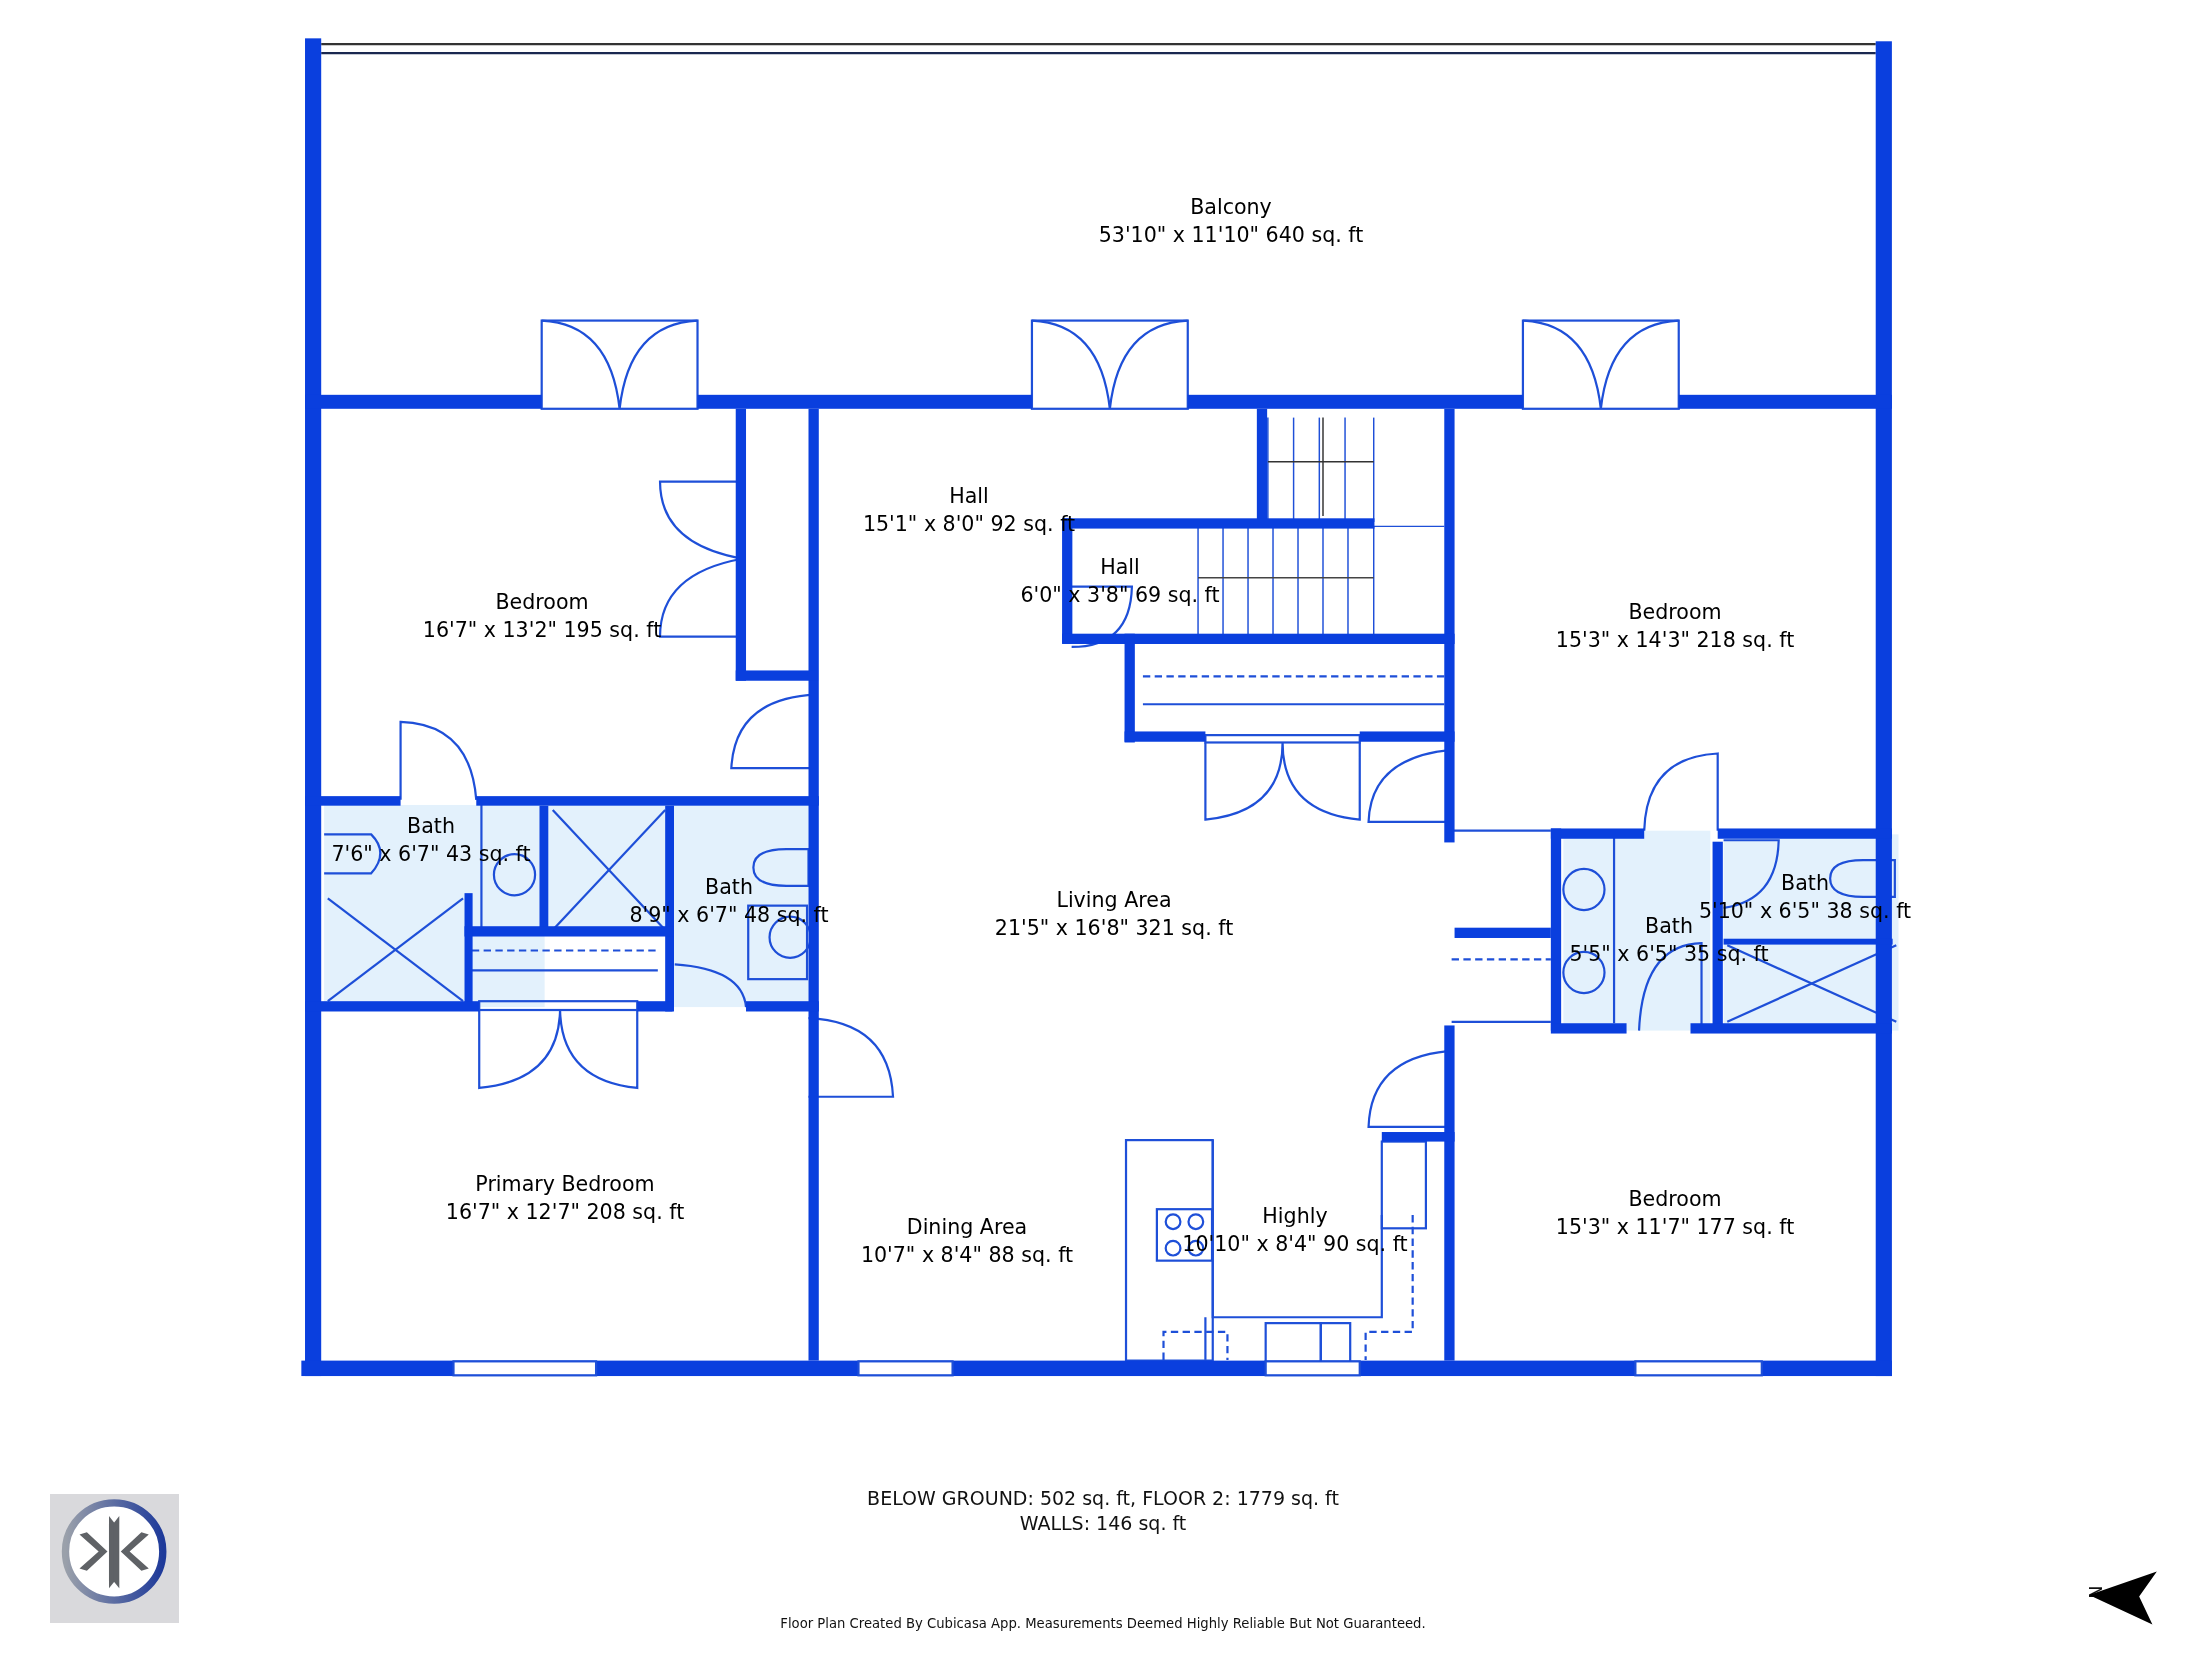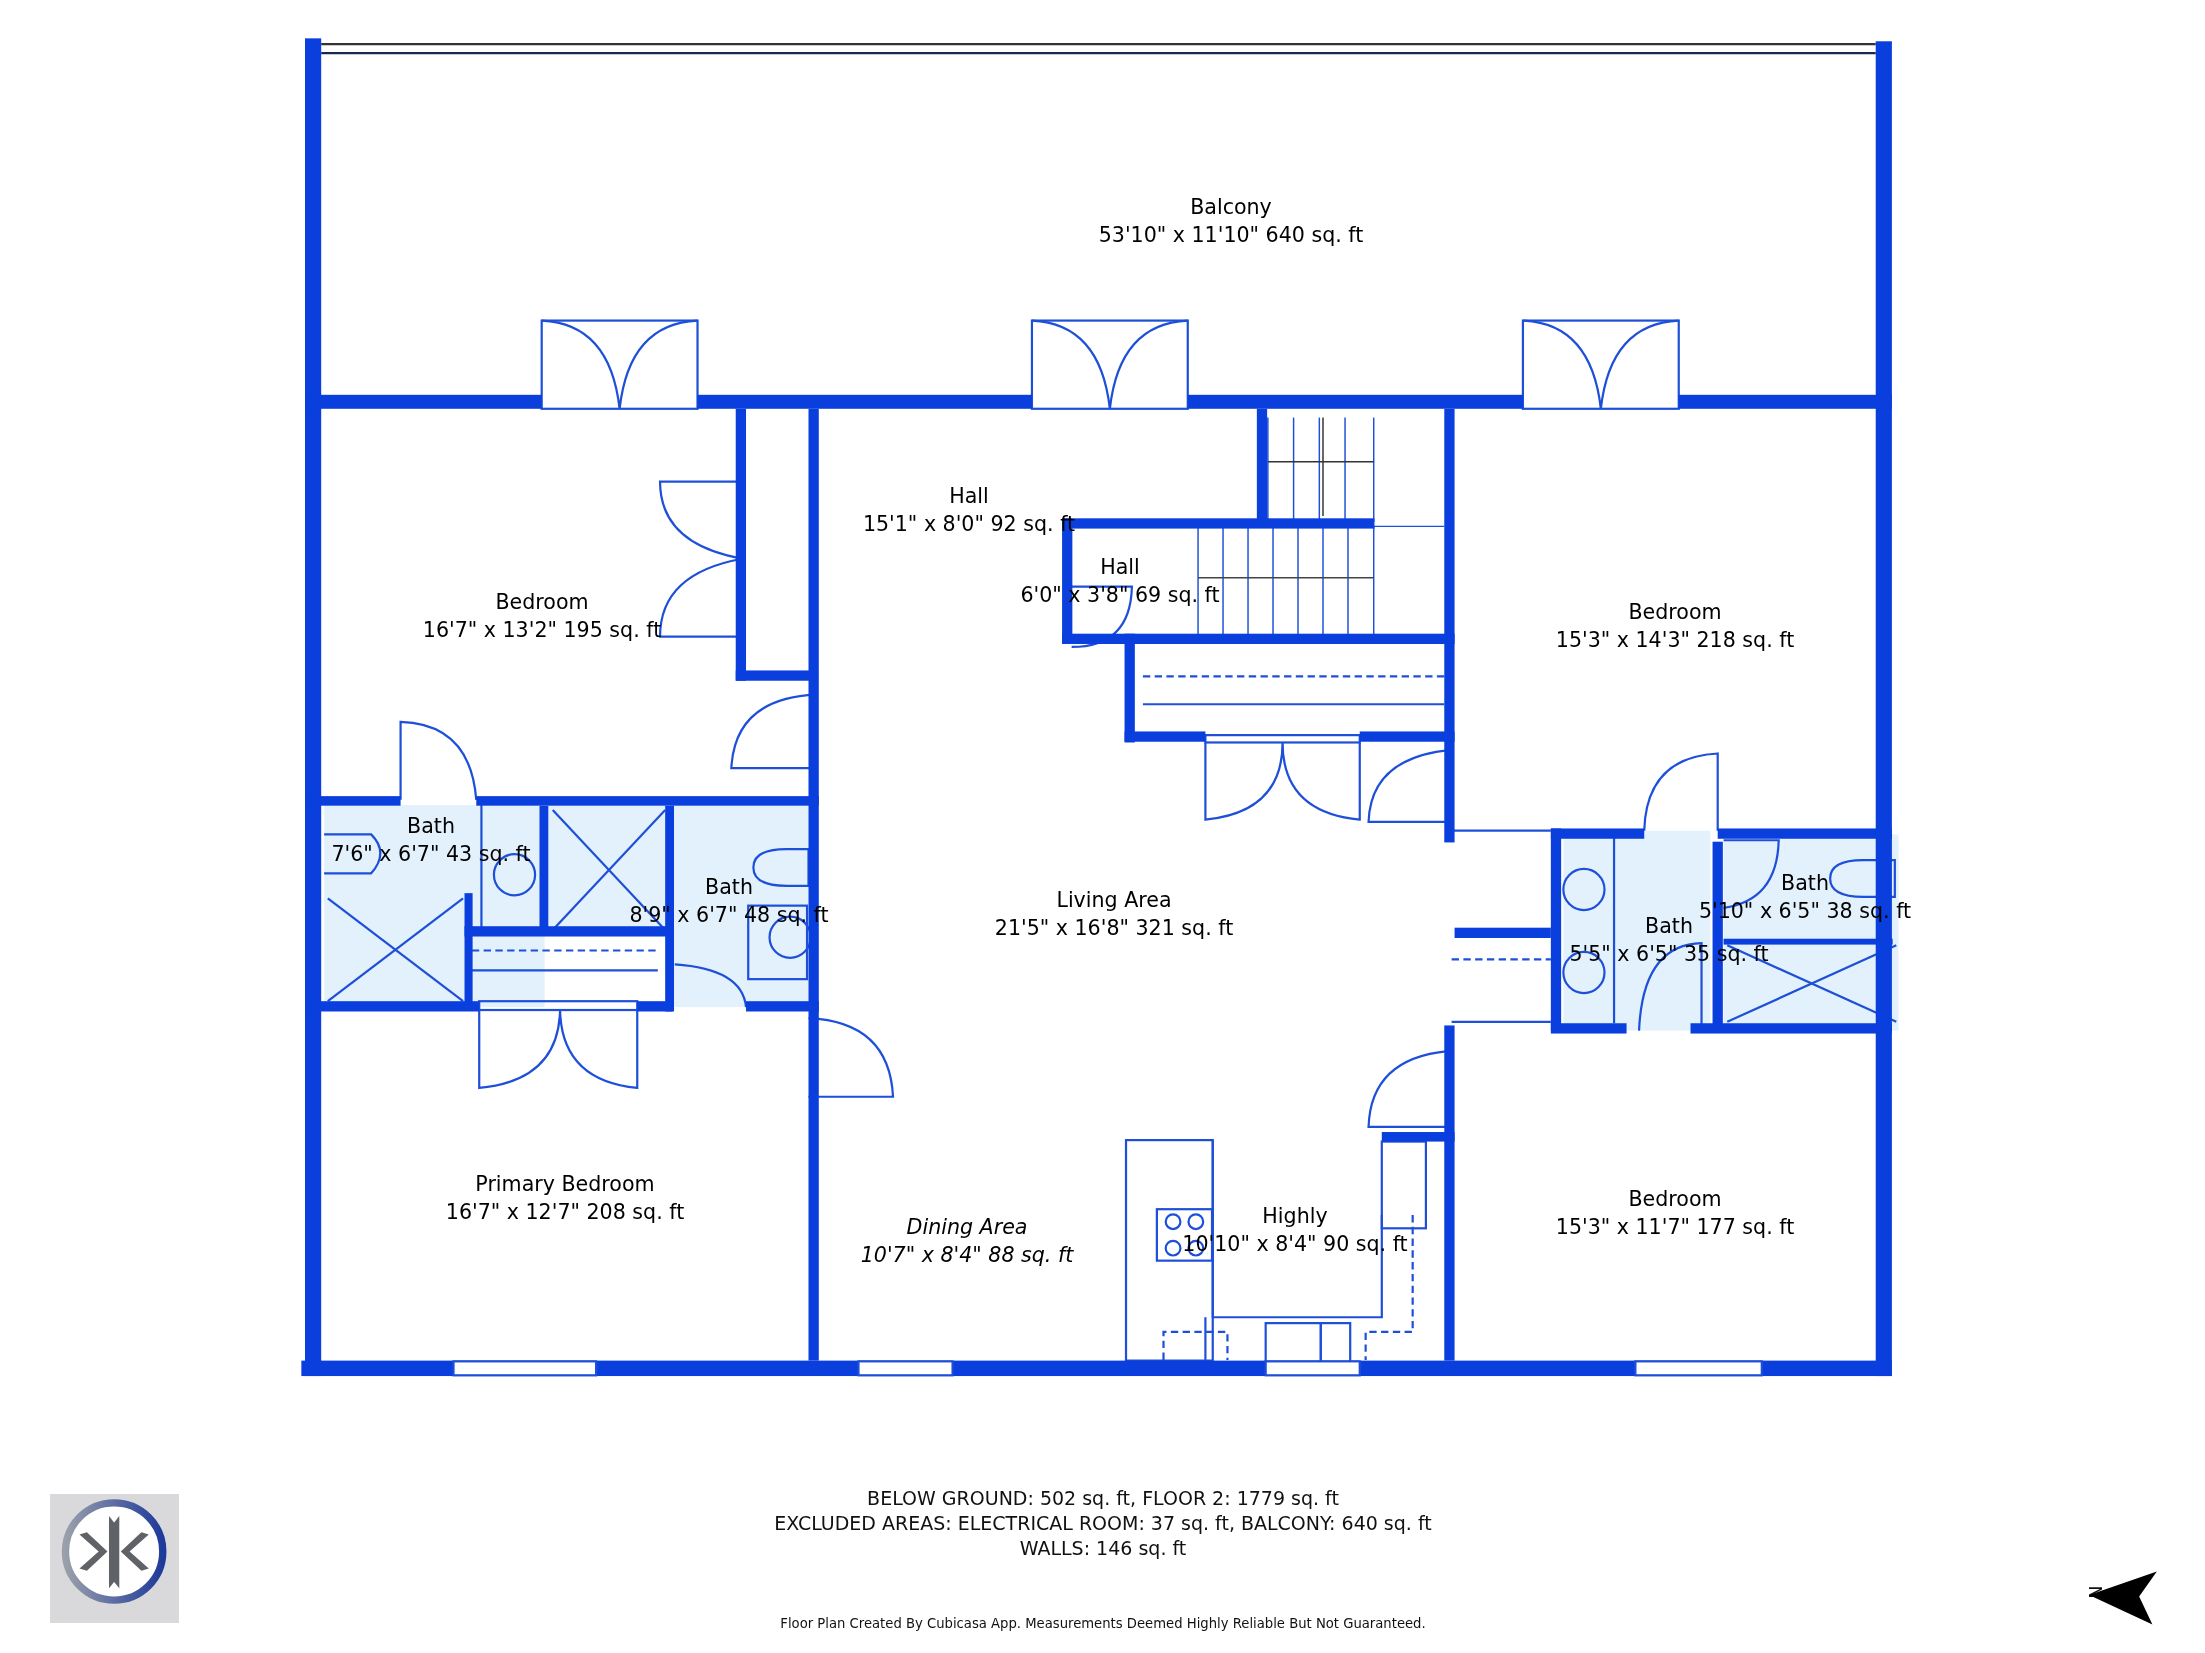--- a/index.html
+++ b/index.html
@@ -227,7 +227,7 @@
     <span>Primary Bedroom</span>
     <span>16'7" x 12'7" 208 sq. ft</span>
   </div>
-<div class="room-label" style="left:967px;top:1213px;font-style:italic;">
+<div class="room-label" style="left:967px;top:1213px;">
     <span>Dining Area</span>
     <span>10'7" x 8'4" 88 sq. ft</span>
   </div>

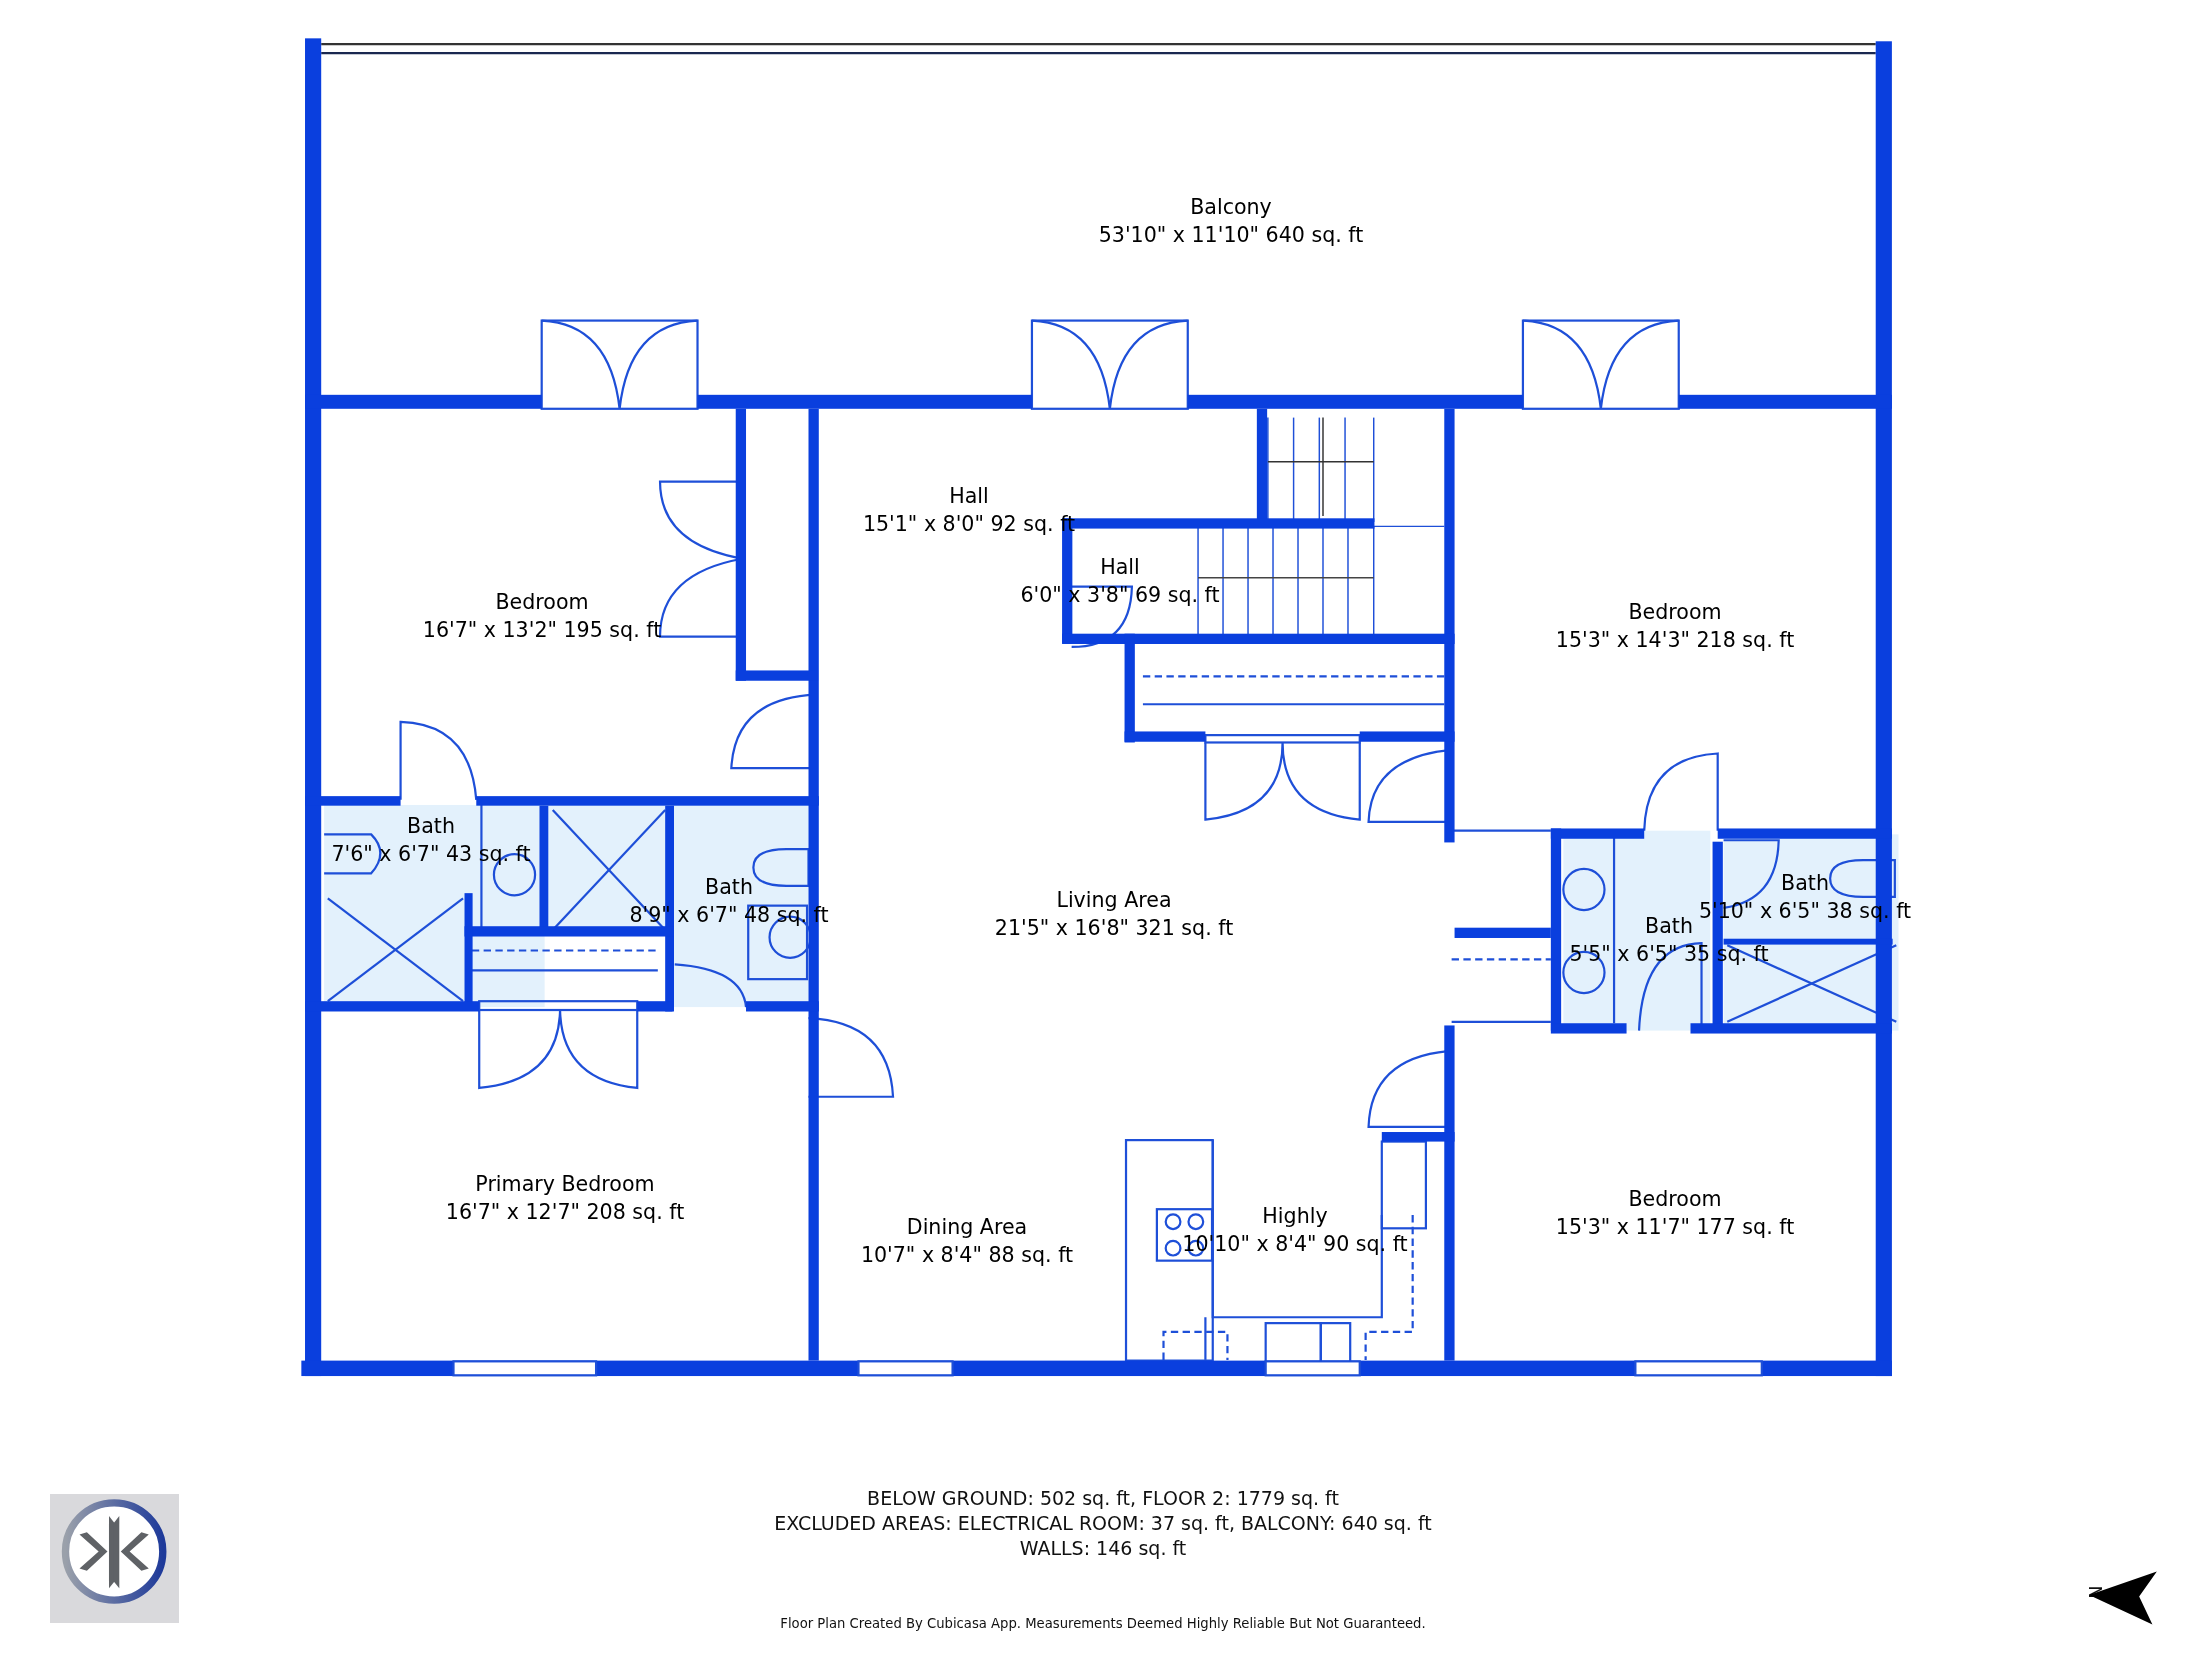--- a/index.html
+++ b/index.html
@@ -242,7 +242,6 @@
 
 <div class="summary">
   <div>BELOW GROUND: 502 sq. ft, FLOOR 2: 1779 sq. ft</div>
-  <div>EXCLUDED AREAS: ELECTRICAL ROOM: 37 sq. ft, BALCONY: 640 sq. ft</div>
   <div>WALLS: 146 sq. ft</div>
 </div>
 <div class="credit">Floor Plan Created By Cubicasa App. Measurements Deemed Highly Reliable But Not Guaranteed.</div>

